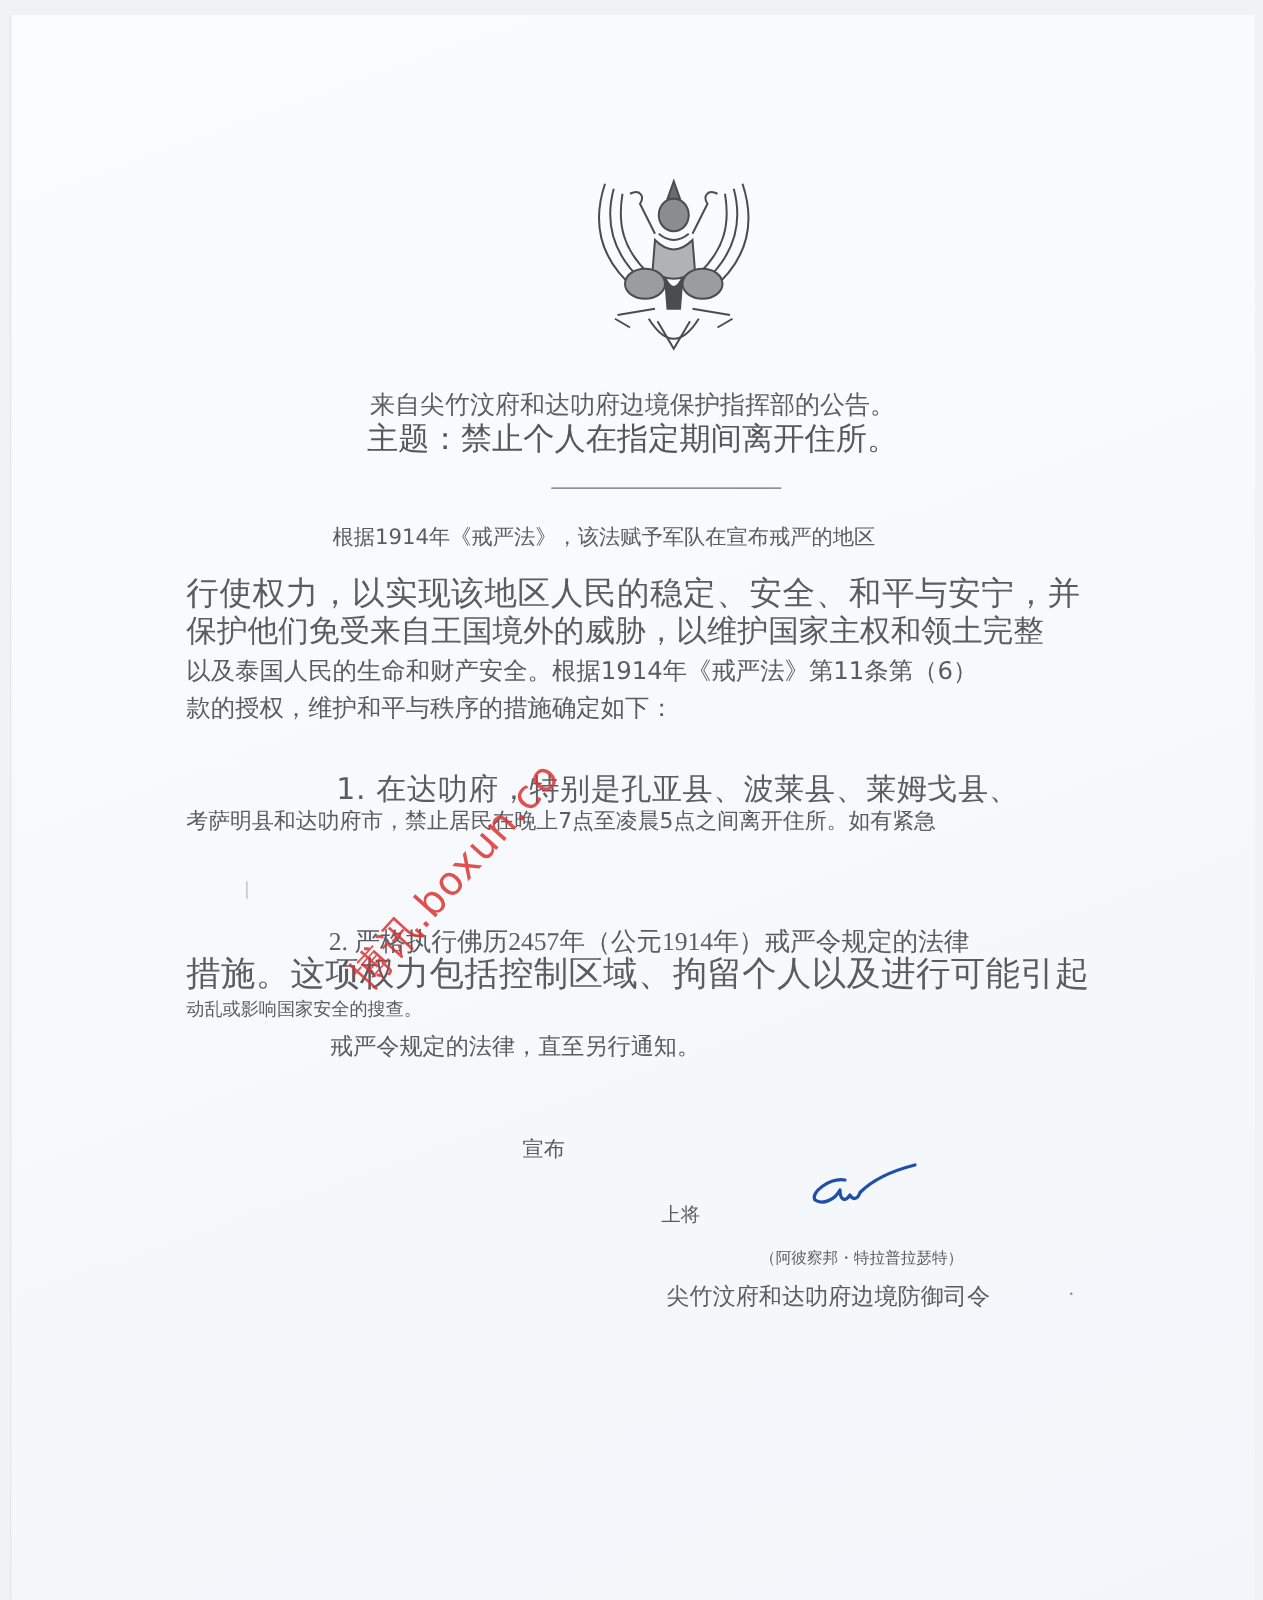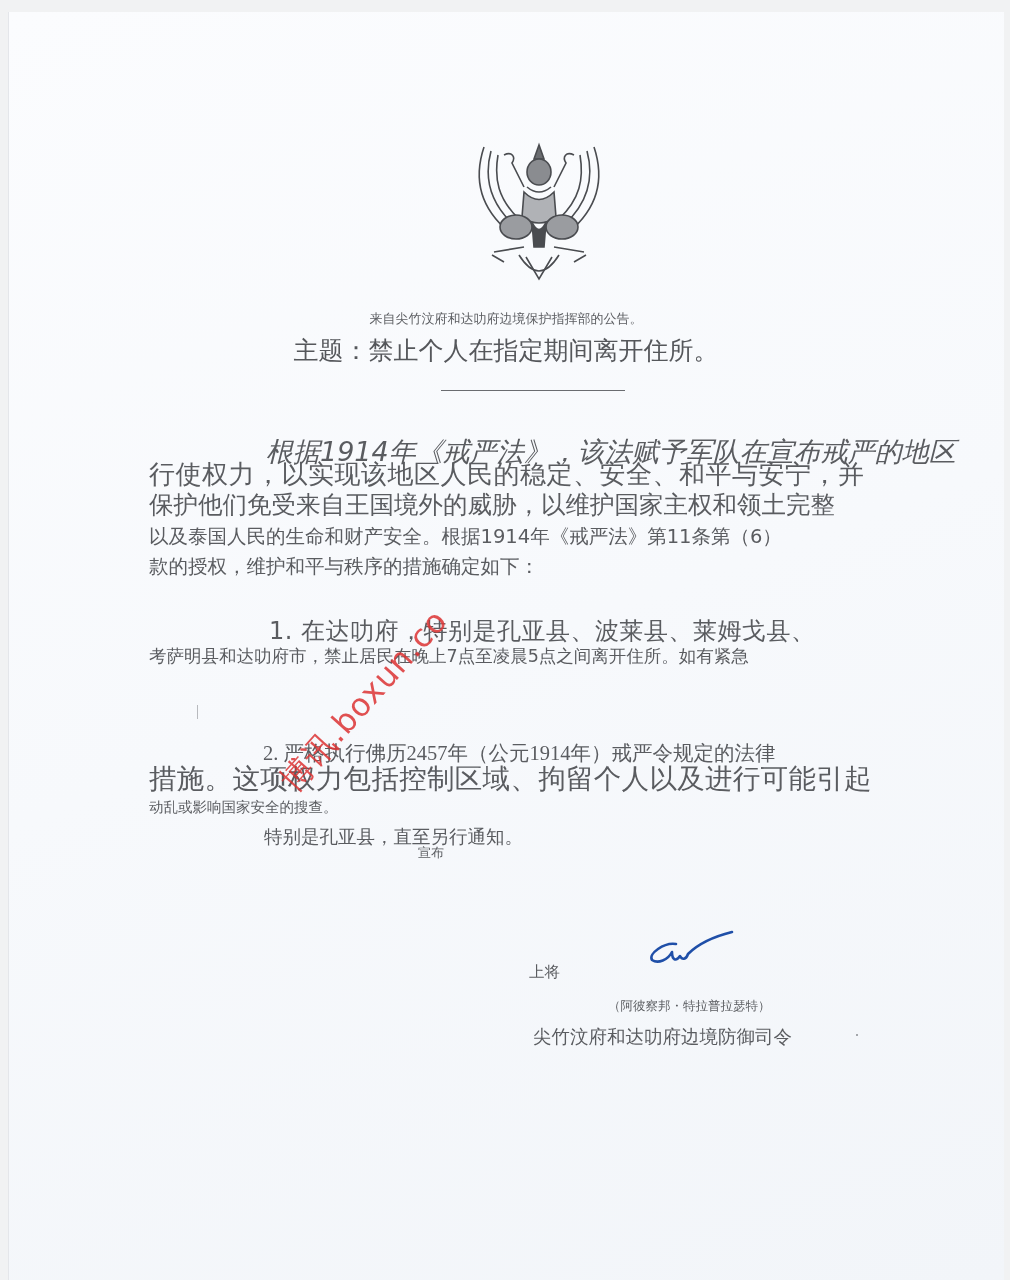--- a/index.html
+++ b/index.html
@@ -17,7 +17,7 @@
   }
   .abs { position: absolute; white-space: nowrap; }
   .emblem { position: absolute; left: 455px; top: 125px; width: 150px; height: 150px; }
-  .from { left: 0; width: 1010px; text-align: center; top: 298px; font-size: 13px; color: #5c5e62; }
+  .from { left: 0; width: 1010px; text-align: center; top: 298px; font-size: 20px; color: #5c5e62; }
   .subject { left: 0; width: 1010px; text-align: center; top: 322px; font-size: 25px; color: #55575b; }
   .rule { position: absolute; left: 440px; top: 378px; width: 184px; height: 1px; background: #6a6c70; }
   .p1 { left: 265px; top: 422px; font-size: 27px; font-style: italic; }

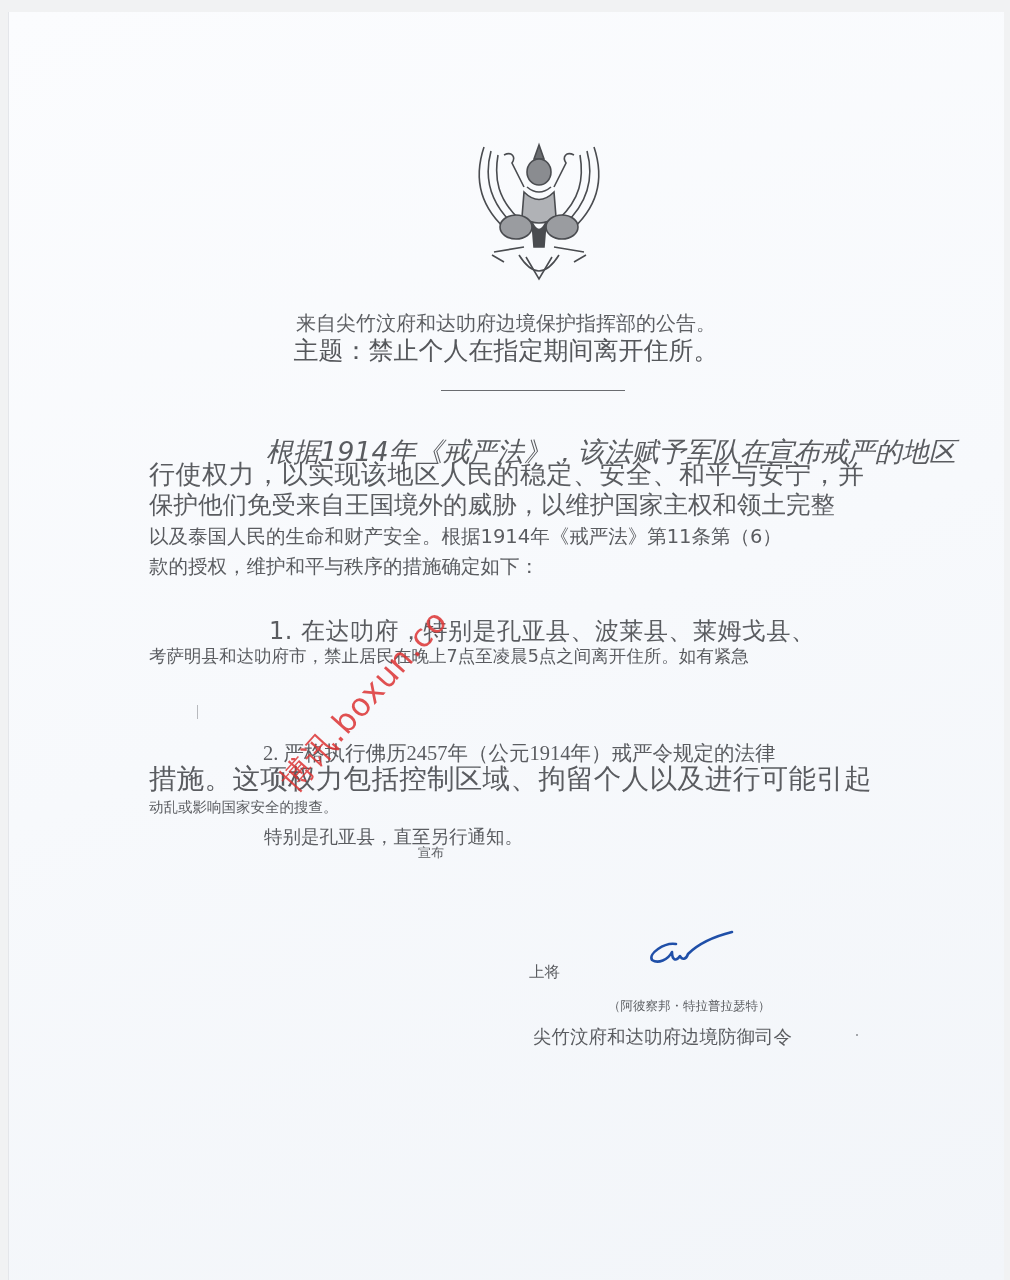--- a/index.html
+++ b/index.html
@@ -20,7 +20,7 @@
   .from { left: 0; width: 1010px; text-align: center; top: 298px; font-size: 20px; color: #5c5e62; }
   .subject { left: 0; width: 1010px; text-align: center; top: 322px; font-size: 25px; color: #55575b; }
   .rule { position: absolute; left: 440px; top: 378px; width: 184px; height: 1px; background: #6a6c70; }
-  .p1 { left: 265px; top: 422px; font-size: 27px; font-style: italic; }
+  .p1 { left: 265px; top: 406px; font-size: 17px; }
   .p1b { left: 148px; top: 445px; font-size: 26px; letter-spacing: 0.5px; }
   .p1c { left: 148px; top: 476px; font-size: 24.5px; }
   .p1d { left: 148px; top: 511px; font-size: 19.5px; }

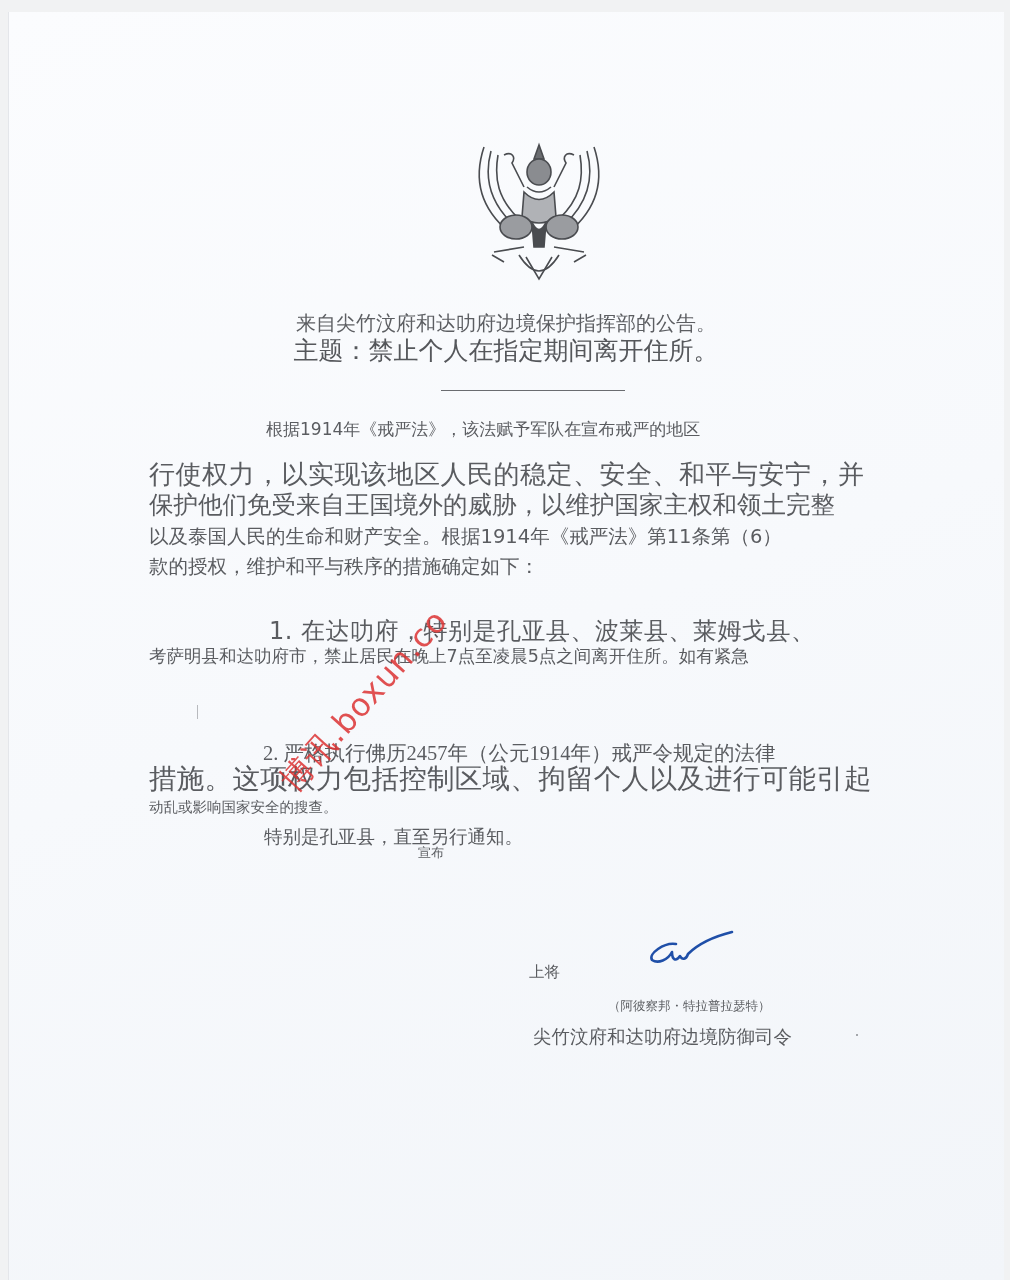--- a/index.html
+++ b/index.html
@@ -101,7 +101,7 @@
   <div class="abs i2b" style="left:140px">措施。这项权力包括控制区域、拘留个人以及进行可能引起</div>
   <div class="abs i2c" style="left:140px">动乱或影响国家安全的搜查。</div>
 
-  <div class="abs eff" style="left:255px">特别是孔亚县，直至另行通知。</div>
+  <div class="abs eff" style="left:255px">戒严令规定的法律，直至另行通知。</div>
 
   <div class="abs decl" style="left:409px">宣布</div>
 

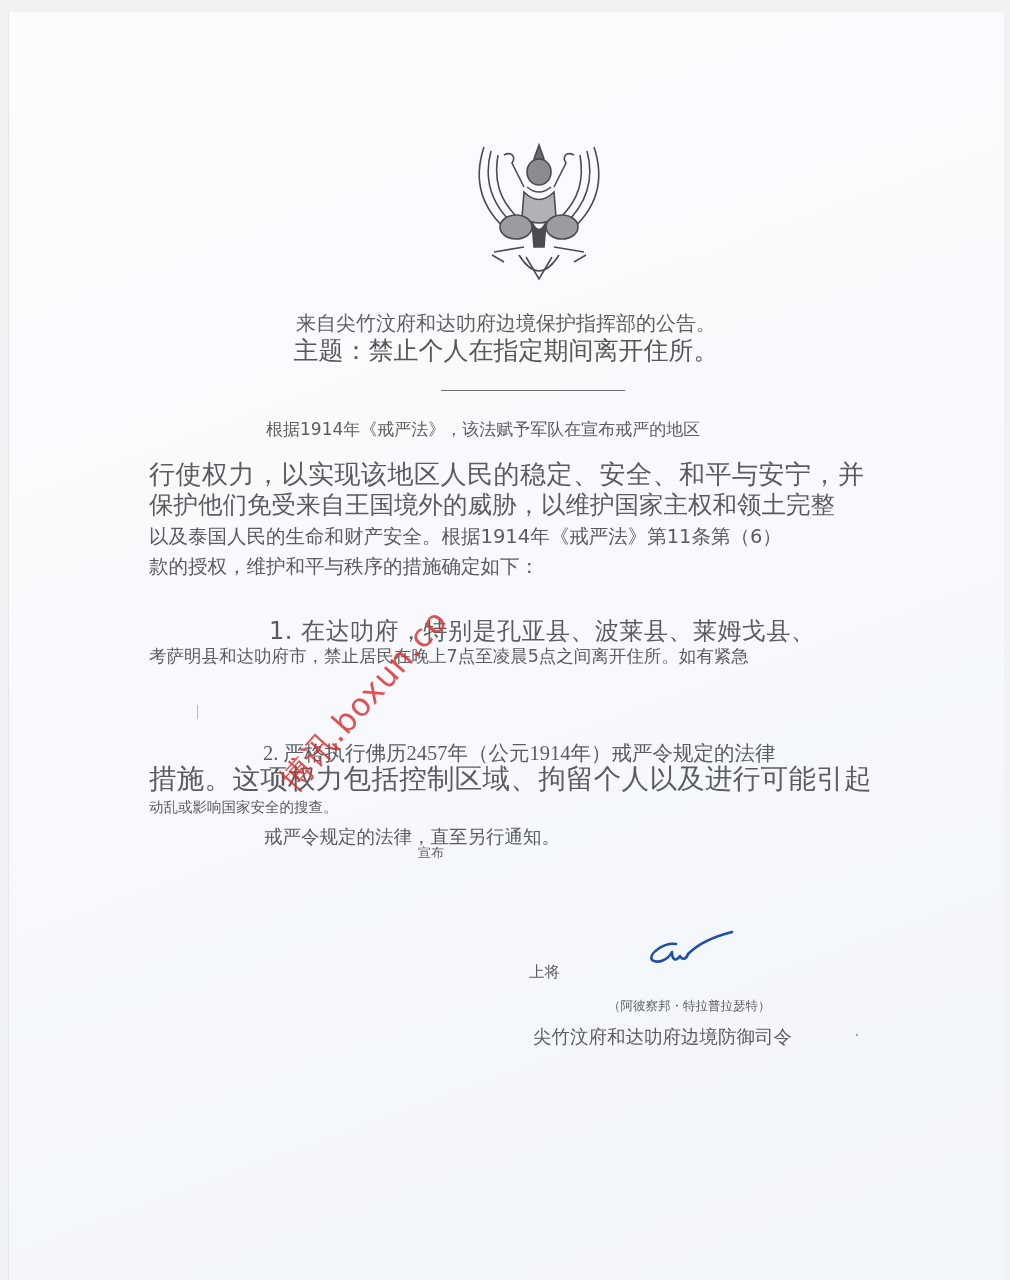--- a/index.html
+++ b/index.html
@@ -33,7 +33,7 @@
   .i2b { left: 148px; top: 749px; font-size: 27.5px; letter-spacing: 0.3px; }
   .i2c { left: 148px; top: 786px; font-size: 14.5px; }
   .eff { left: 263px; top: 812px; font-size: 18.5px; }
-  .decl { left: 417px; top: 832px; font-size: 13px; }
+  .decl { left: 417px; top: 896px; font-size: 17px; }
   .date { left: 578px; top: 866px; font-size: 27px; color: #55575b; }
   .rank { left: 528px; top: 950px; font-size: 15.5px; }
   .sig { position: absolute; left: 645px; top: 918px; width: 90px; height: 40px; }

